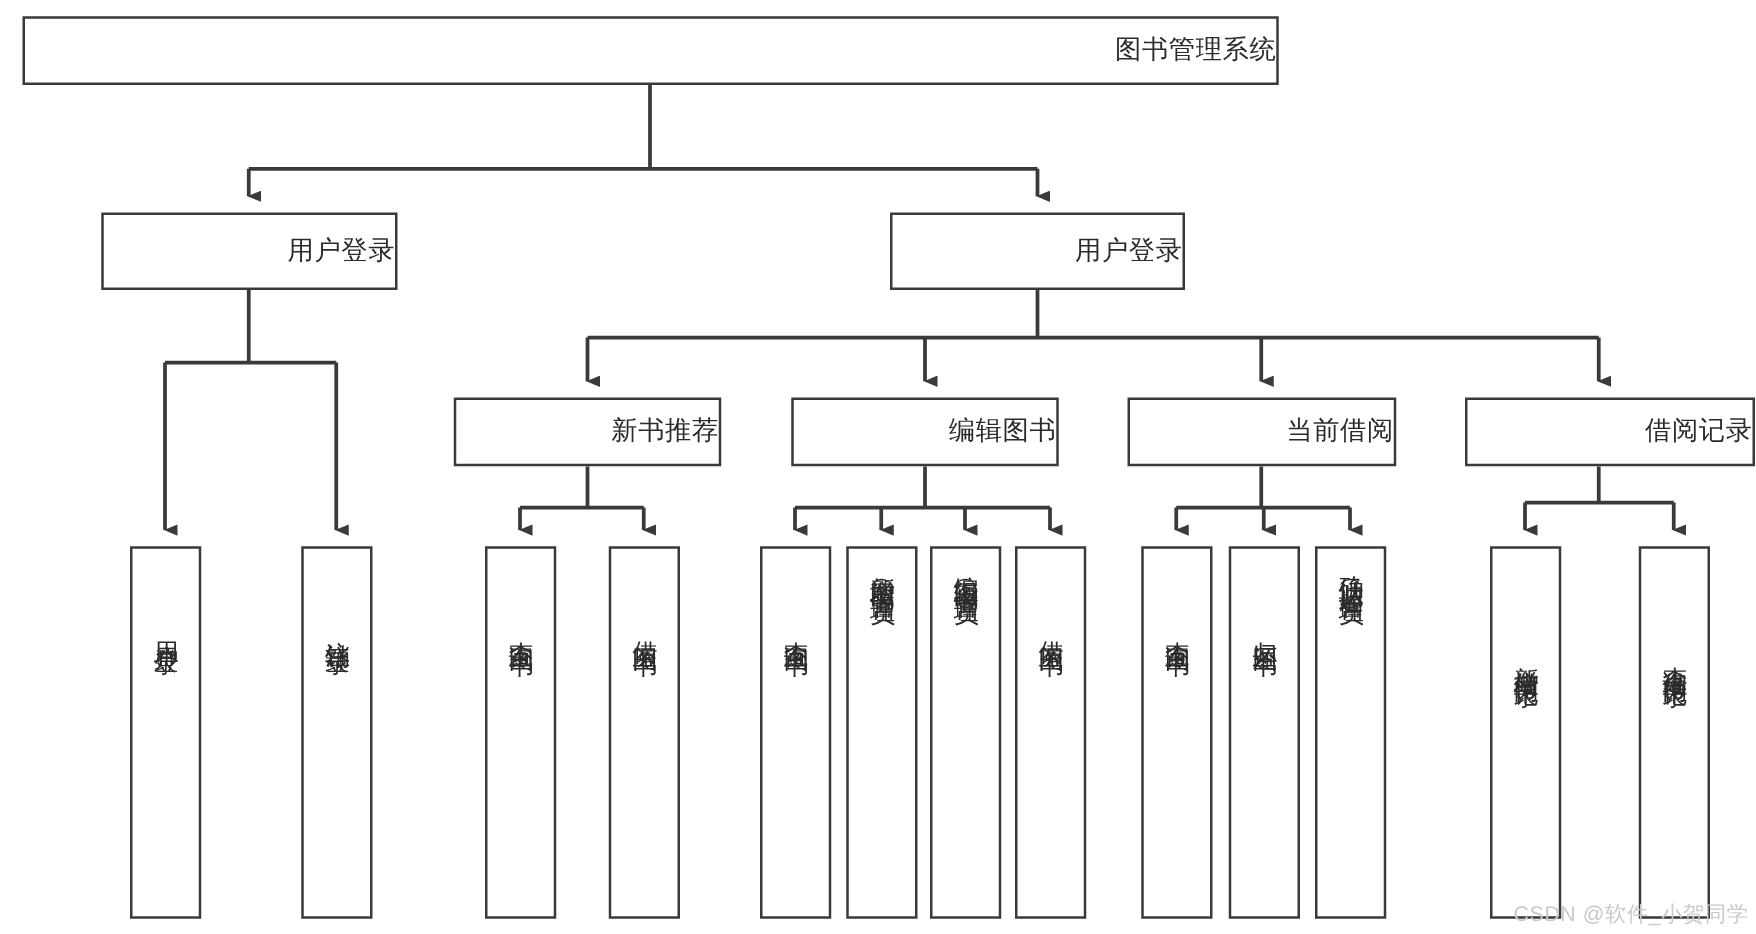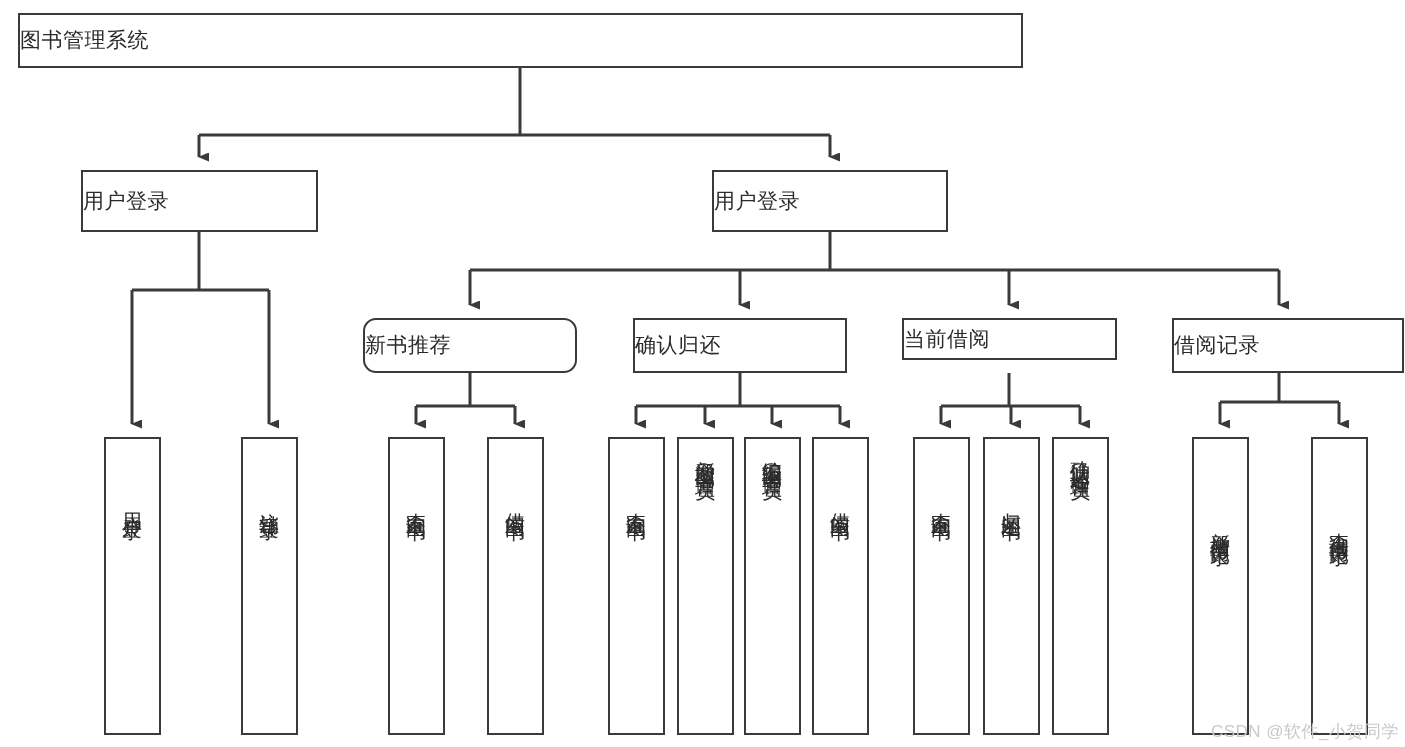--- a/index.html
+++ b/index.html
@@ -33,7 +33,7 @@
     border: 2.5px solid #3a3a3a;
     display: flex;
     align-items: center;
-    justify-content: flex-start;
+    justify-content: flex-end;
   }
   .node-label {
     color: #2b2b2b;

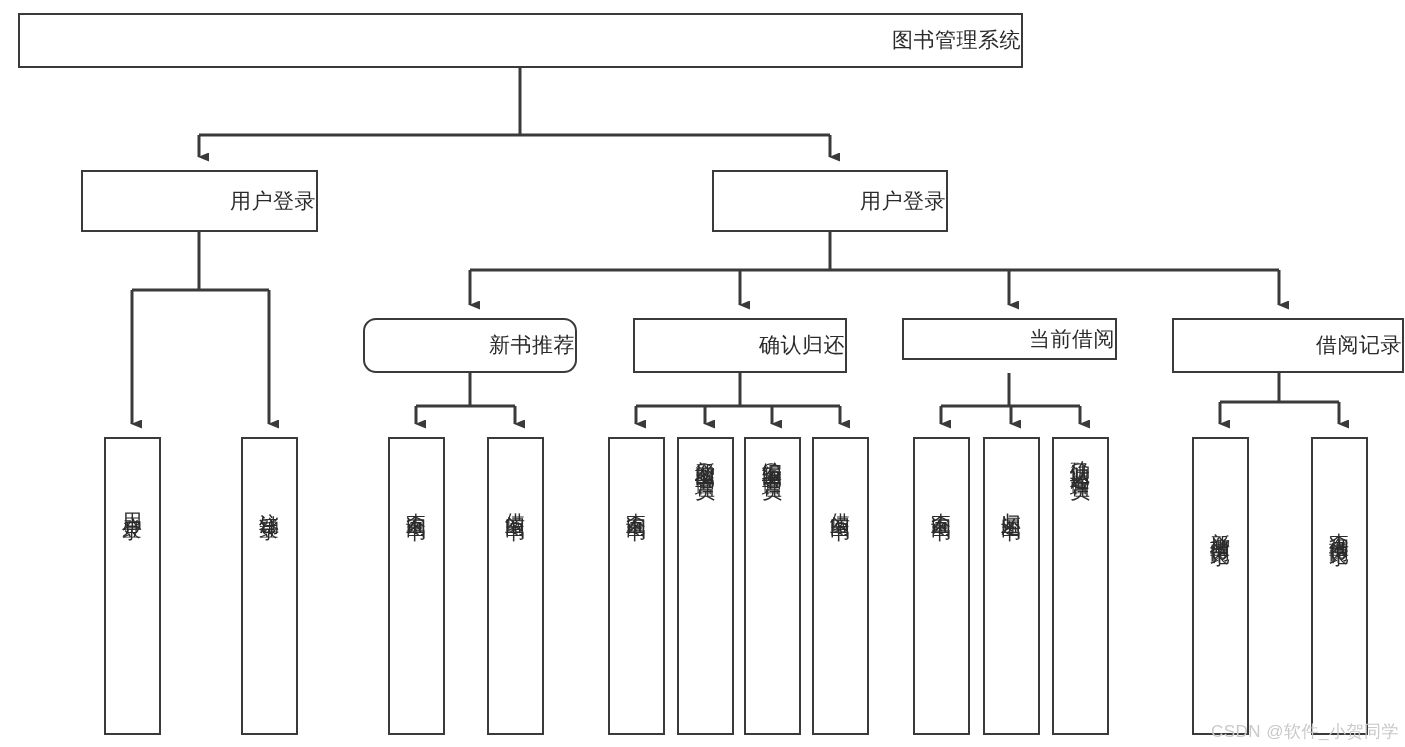--- a/index.html
+++ b/index.html
@@ -139,7 +139,7 @@
     <span class="node-label">用户登录</span>
   </div>
 
-  <div class="node-box" style="left:363px; top:318px; width:214px; height:55px;border-radius:13px;">
+  <div class="node-box" style="left:363px; top:318px; width:214px; height:55px;">
     <span class="node-label">新书推荐</span>
   </div>
   <div class="node-box" style="left:633px; top:318px; width:214px; height:55px;">

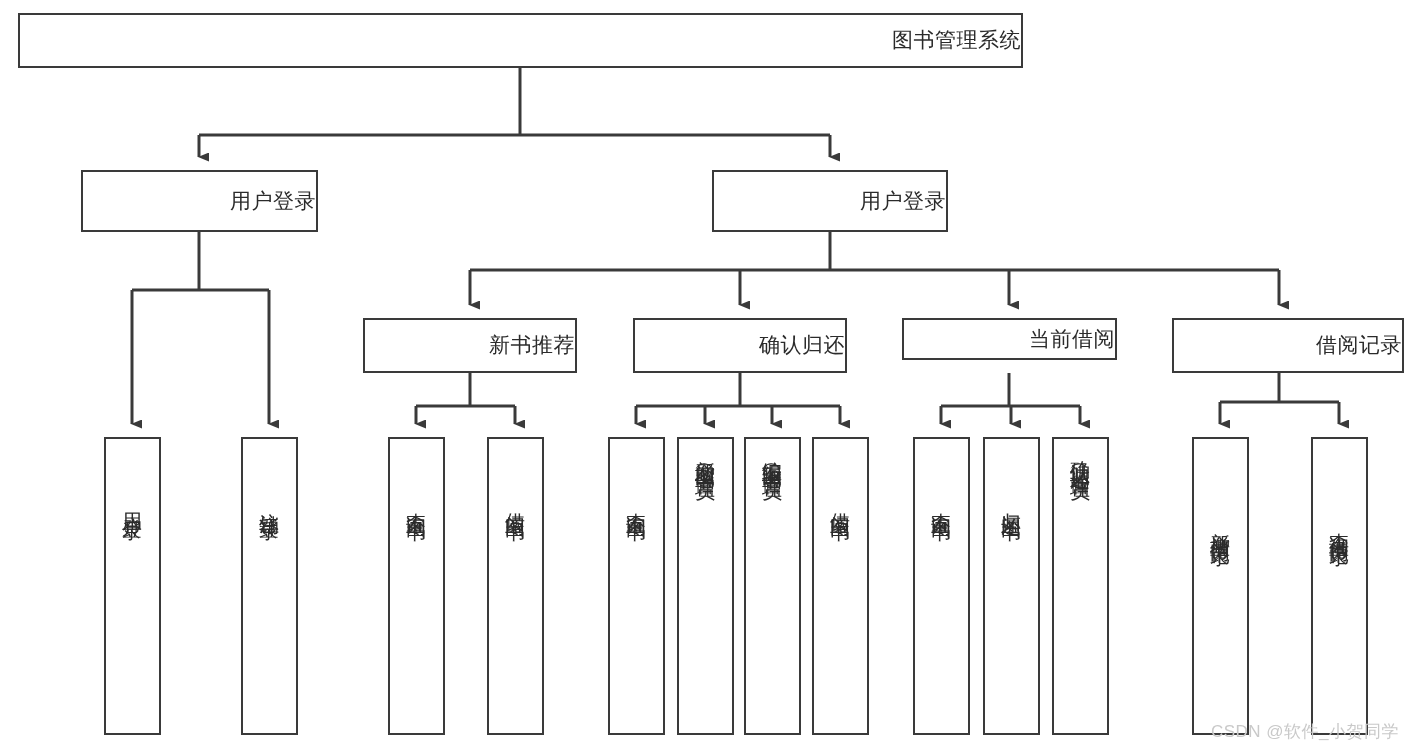--- a/index.html
+++ b/index.html
@@ -143,7 +143,7 @@
     <span class="node-label">新书推荐</span>
   </div>
   <div class="node-box" style="left:633px; top:318px; width:214px; height:55px;">
-    <span class="node-label">确认归还</span>
+    <span class="node-label">编辑图书</span>
   </div>
   <div class="node-box" style="left:902px; top:318px; width:215px; height:42px;">
     <span class="node-label">当前借阅</span>

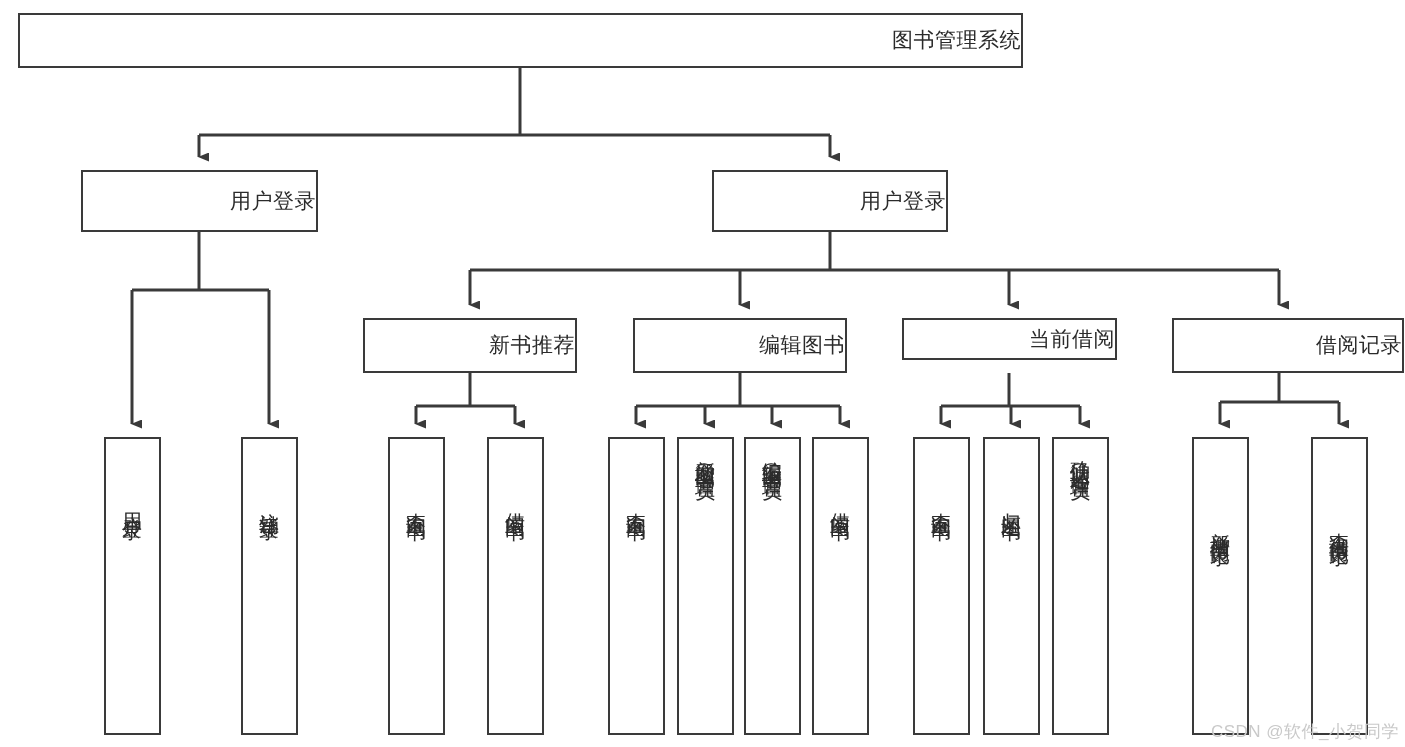--- a/index.html
+++ b/index.html
@@ -145,7 +145,7 @@
   <div class="node-box" style="left:633px; top:318px; width:214px; height:55px;">
     <span class="node-label">编辑图书</span>
   </div>
-  <div class="node-box" style="left:902px; top:318px; width:215px; height:42px;">
+  <div class="node-box" style="left:902px; top:318px; width:215px; height:55px;">
     <span class="node-label">当前借阅</span>
   </div>
   <div class="node-box" style="left:1172px; top:318px; width:232px; height:55px;">

